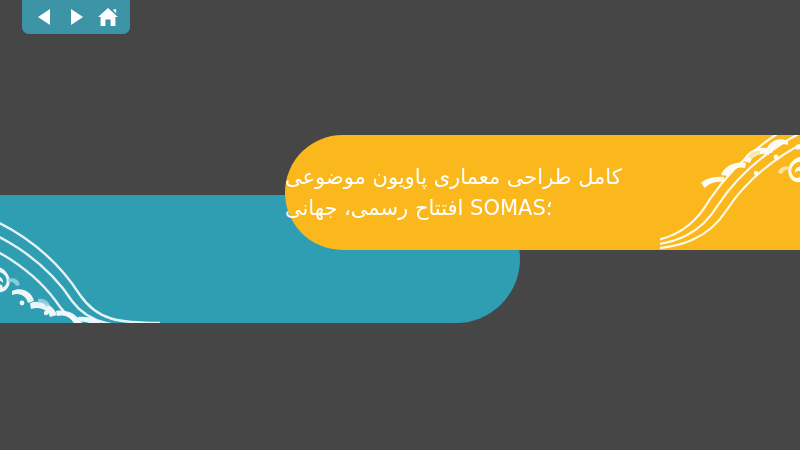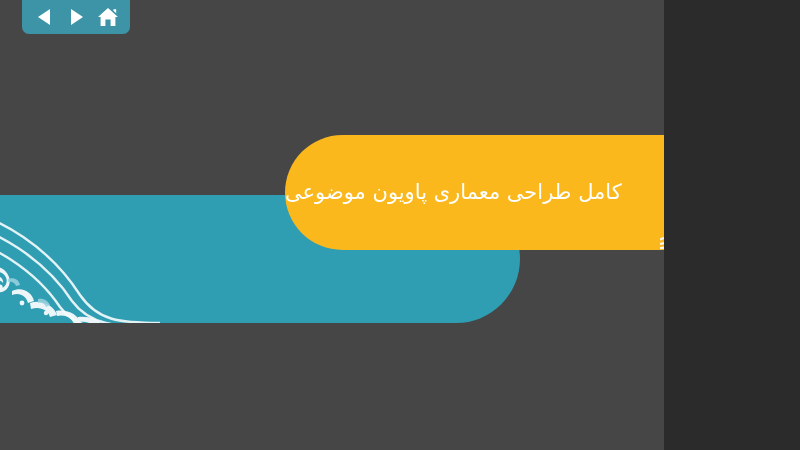--- a/index.html
+++ b/index.html
@@ -9,7 +9,7 @@
   }
   .slide {
     position: relative;
-    width: 664px;
+    width: 800px;
     height: 450px;
     overflow: hidden;
     font-family: "DejaVu Sans", "Liberation Sans", sans-serif;

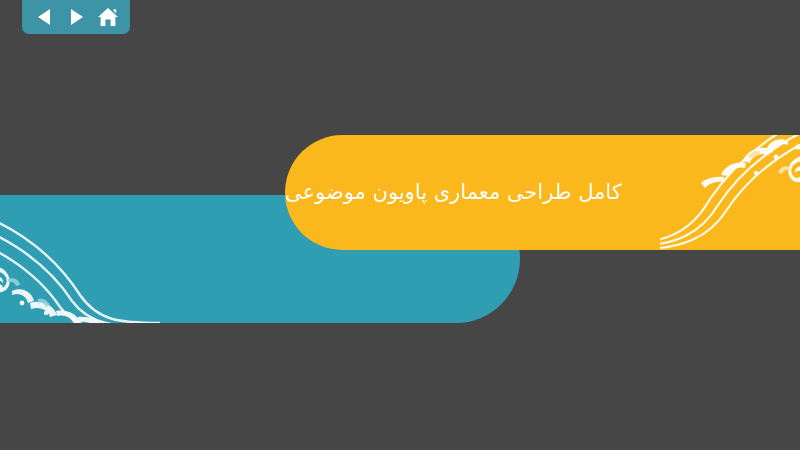--- a/index.html
+++ b/index.html
@@ -185,6 +185,7 @@
 
   <div class="title-block">
     <div class="title-line">کامل طراحی معماری پاویون موضوعی</div>
+    <div class="title-line">؛SOMAS افتتاح رسمی، جهانی</div>
   </div>
 
   <div class="navbar">

